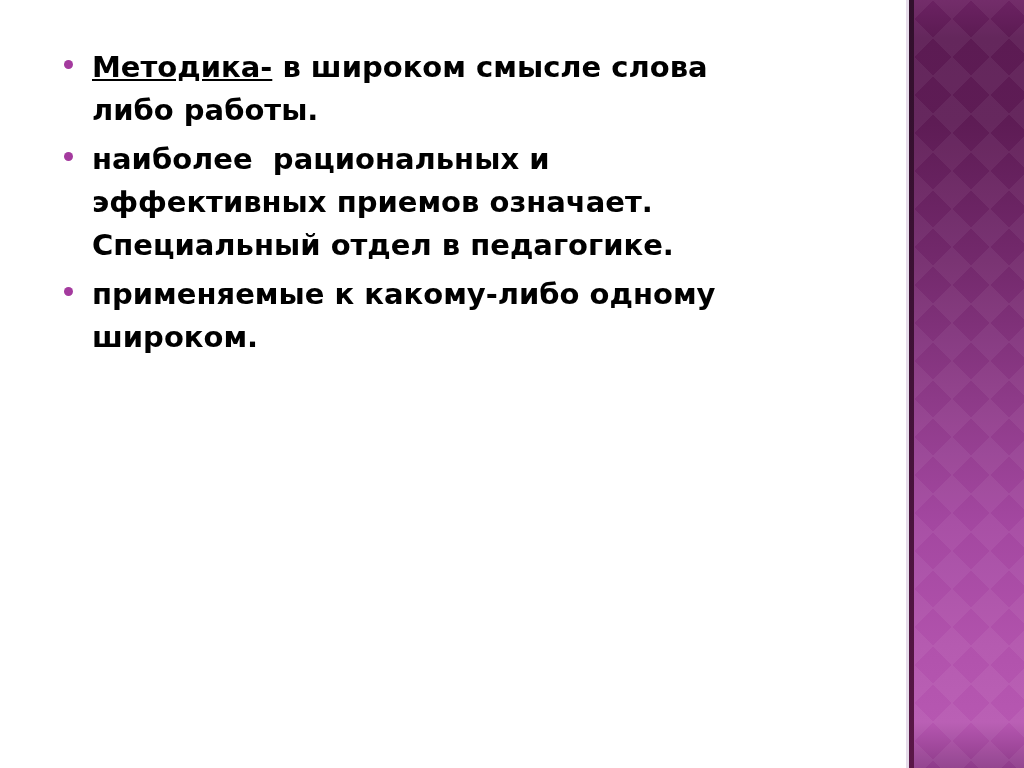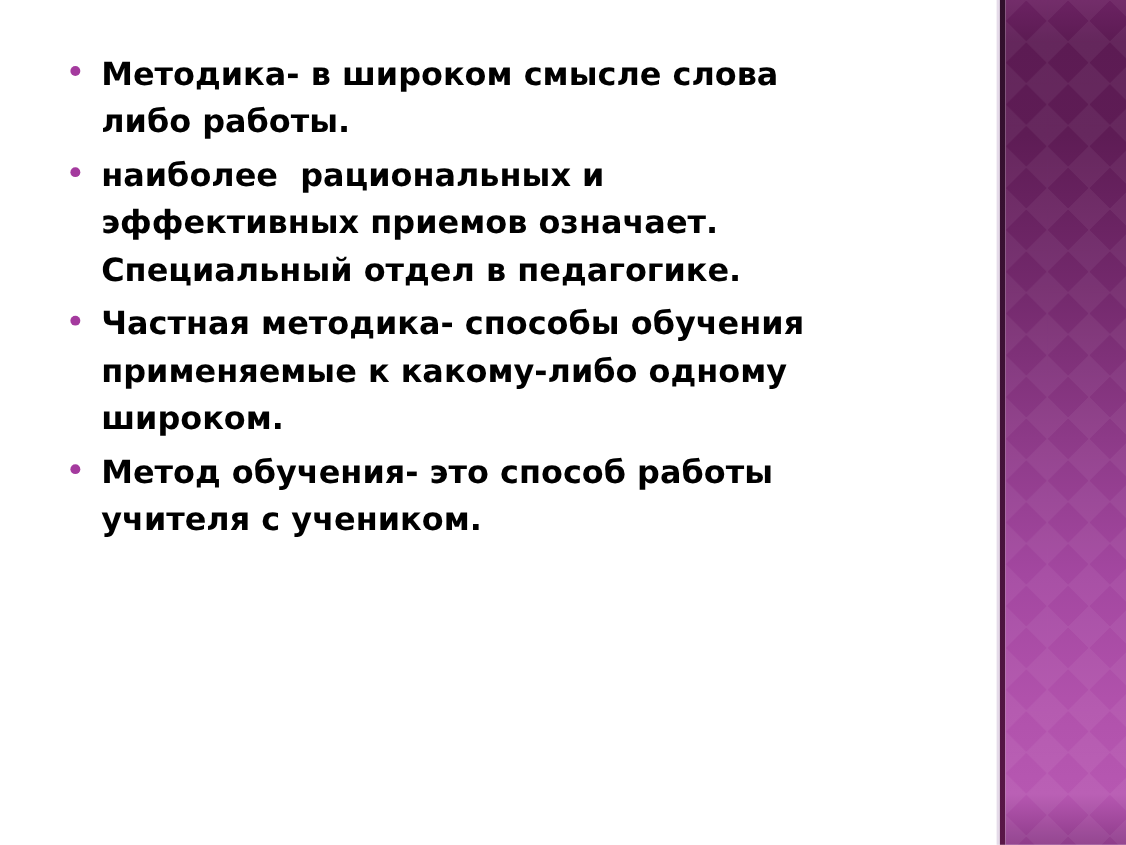--- a/index.html
+++ b/index.html
@@ -66,7 +66,7 @@
     background:var(--bullet-color);
   }
   .bline{white-space:pre;}
-  .seg-b{font-weight:700;}
+  .seg-b{font-weight:700;text-decoration:underline;}
   .seg-r{font-weight:700;}
 </style>
 </head>

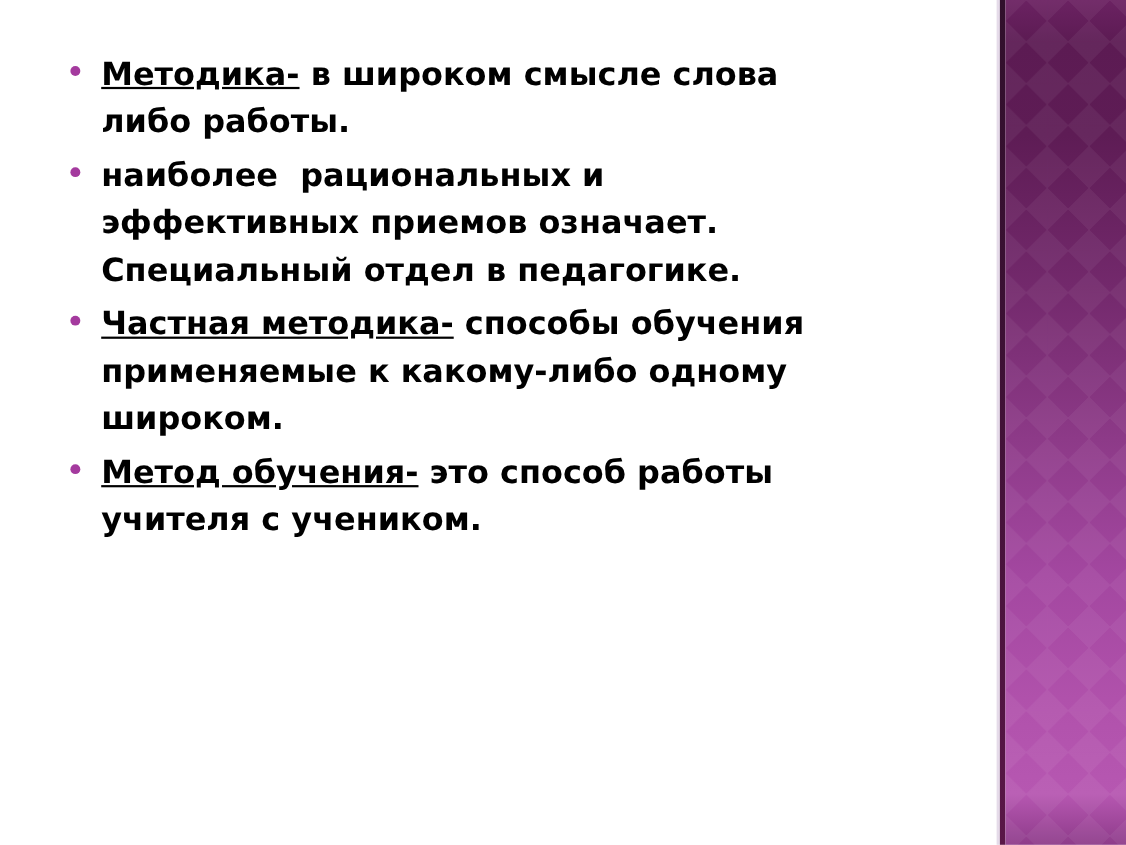--- a/index.html
+++ b/index.html
@@ -88,7 +88,6 @@
         </li>
         <li>
           <span class="dot"></span>
-          <div class="bline"><span class="seg-b">Частная методика-</span><span class="seg-r"> способы обучения</span></div>
           <div class="bline"><span class="seg-r">применяемые к какому-либо одному</span></div>
           <div class="bline"><span class="seg-r">широком.</span></div>
         </li>

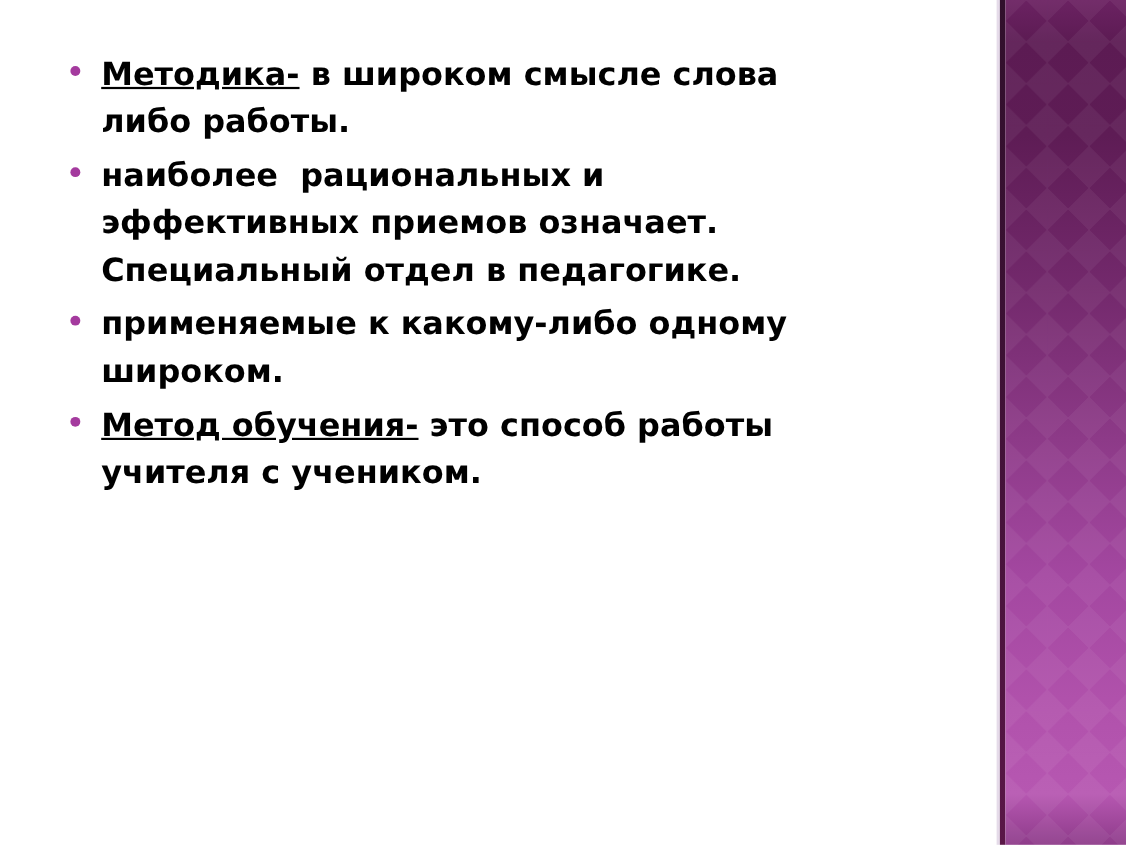--- a/index.html
+++ b/index.html
@@ -91,11 +91,6 @@
           <div class="bline"><span class="seg-r">применяемые к какому-либо одному</span></div>
           <div class="bline"><span class="seg-r">широком.</span></div>
         </li>
-        <li>
-          <span class="dot"></span>
-          <div class="bline"><span class="seg-b">Метод обучения-</span><span class="seg-r"> это способ работы</span></div>
-          <div class="bline"><span class="seg-r">учителя с учеником.</span></div>
-        </li>
       </ul>
   </div>
   <div class="edge-light"></div>

